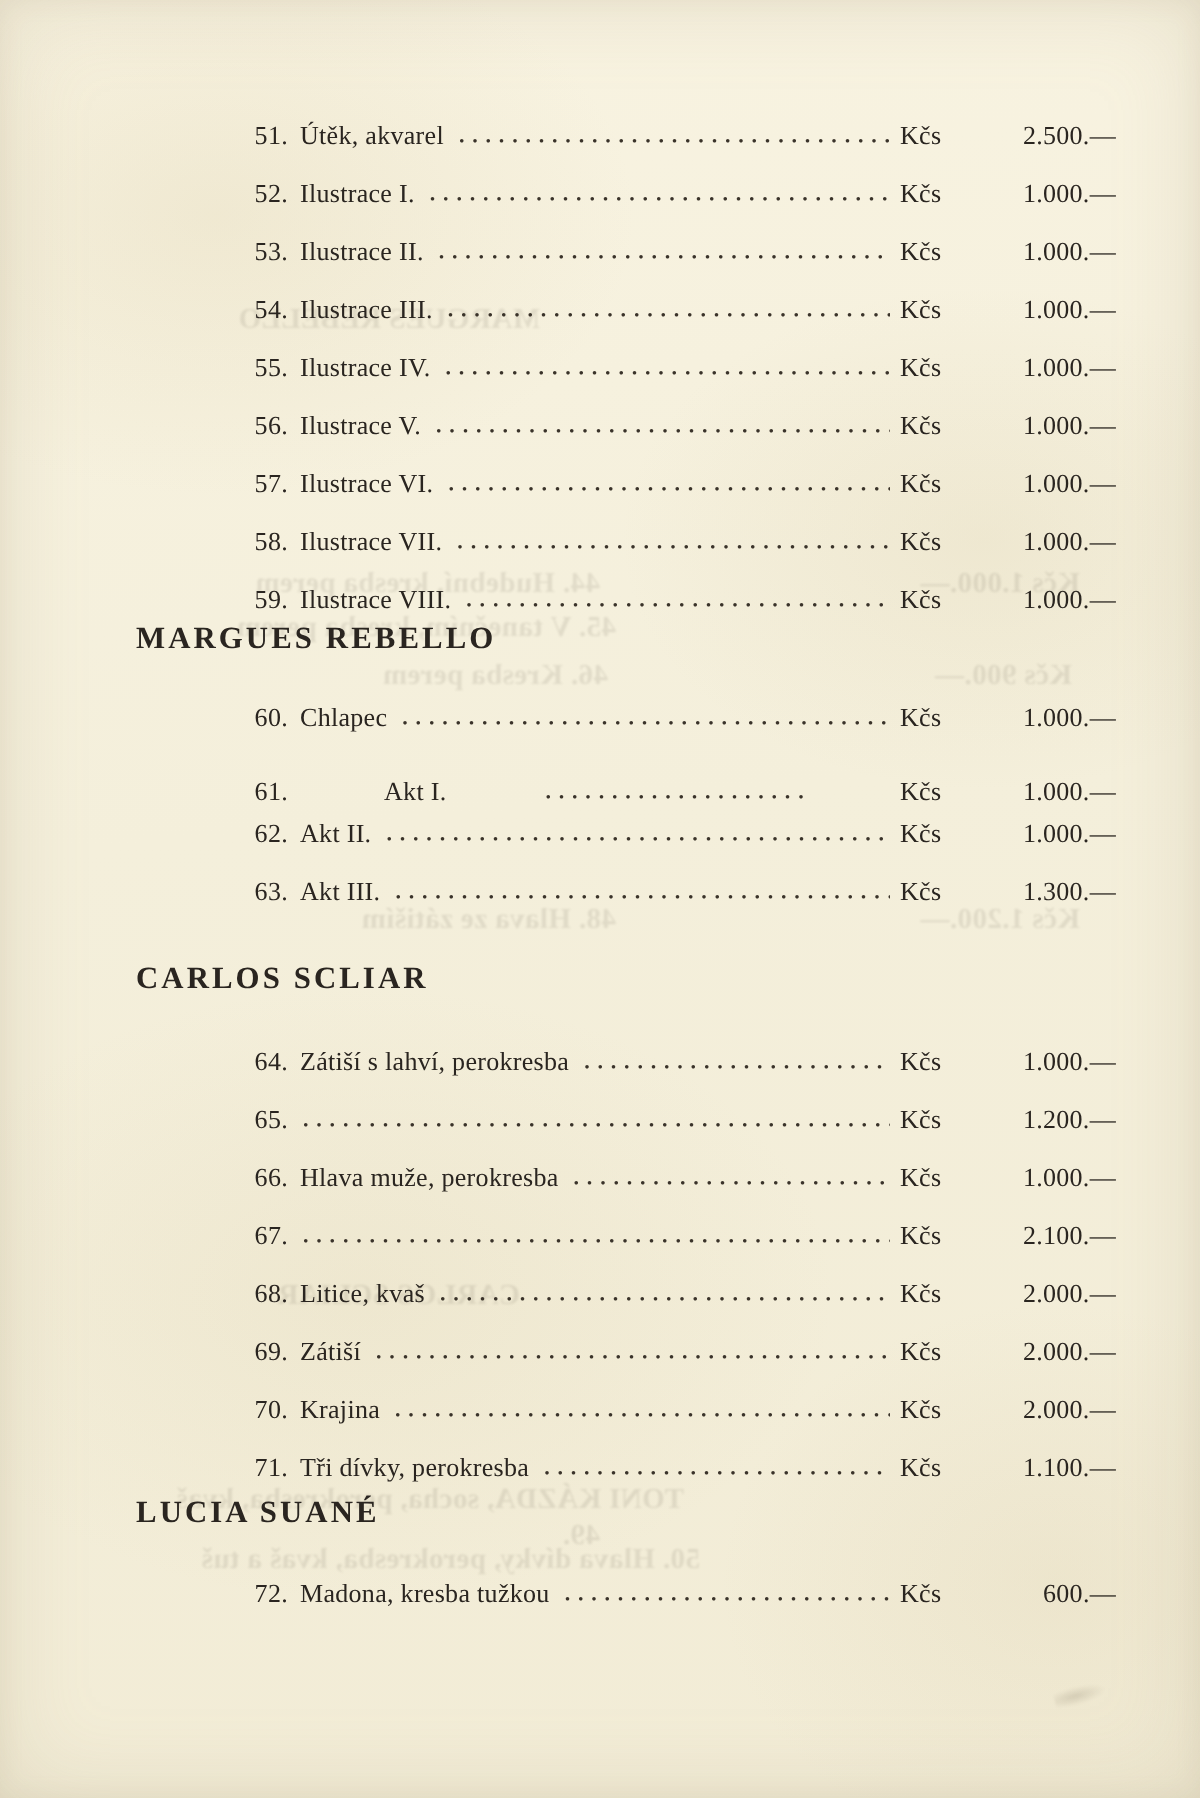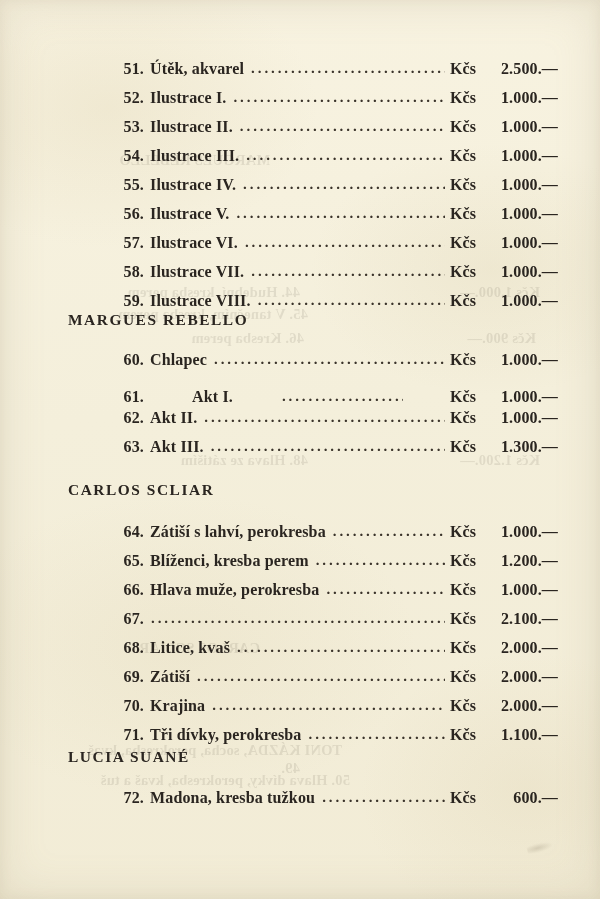--- a/index.html
+++ b/index.html
@@ -73,8 +73,8 @@
     height: 24px;
     display: flex;
     align-items: baseline;
-    font-size: 16px;
-    font-weight: 700;
+    font-size: 13px;
+    font-weight: 400;
     letter-spacing: 0.15px;
   }
   .num {

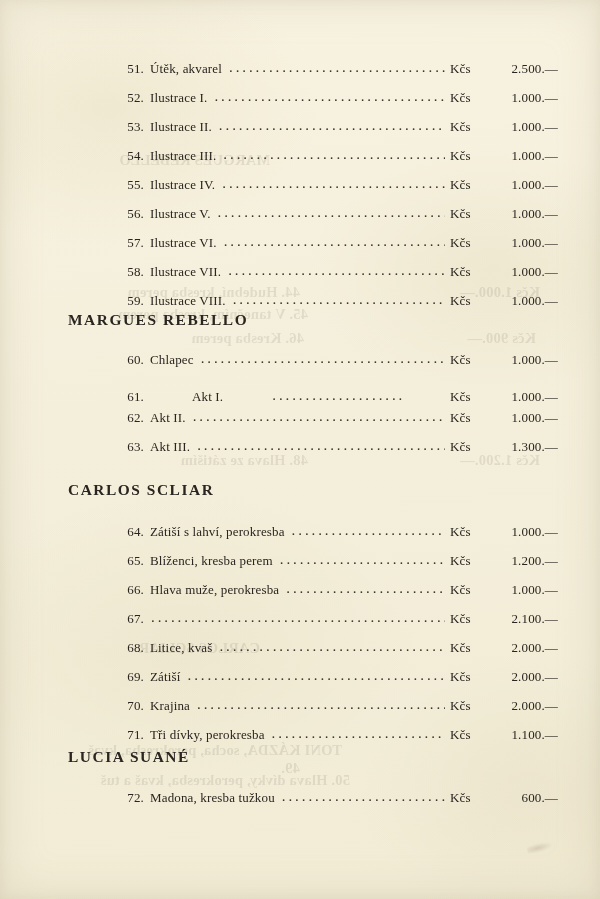--- a/index.html
+++ b/index.html
@@ -290,7 +290,6 @@
     </div>
     <div class="entry" style="top: 552px;">
       <span class="num">65.</span>
-      <span class="title">Blíženci, kresba perem</span>
       <span class="leader"></span>
       <span class="price">
         <span class="cur">Kčs</span>

